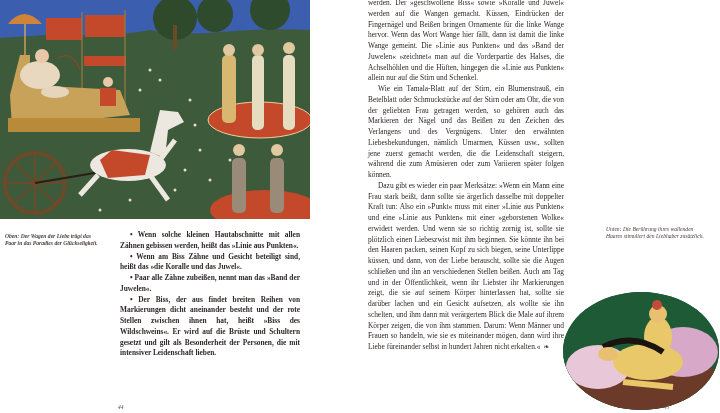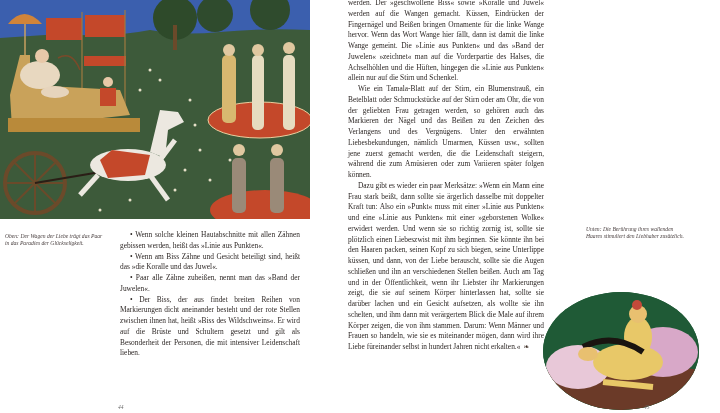--- a/index.html
+++ b/index.html
@@ -7,7 +7,7 @@
          font-family:"Liberation Serif", "DejaVu Serif", serif; color:#2a2422; }
   .page { position:absolute; top:0; height:413px; }
   .left { left:0; width:360px; }
-  .right { left:340px; width:360px; }
+  .right { left:360px; width:360px; }
 
   
   .painting { position:absolute; left:0; top:0; width:310px; height:219px; overflow:hidden;

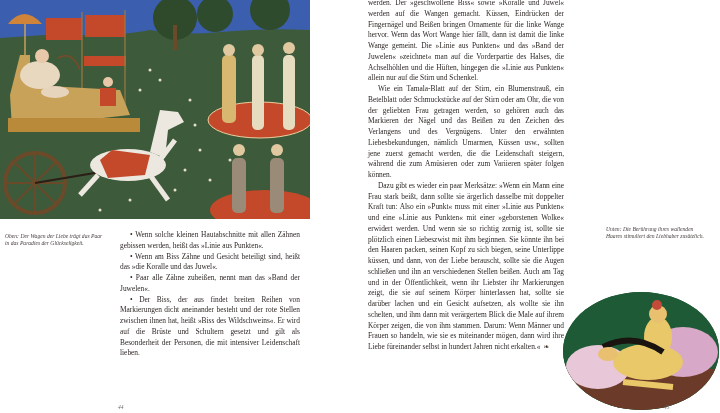--- a/index.html
+++ b/index.html
@@ -6,7 +6,7 @@
   body { width:720px; height:413px; background:#fff; position:relative; overflow:hidden;
          font-family:"Liberation Serif", "DejaVu Serif", serif; color:#2a2422; }
   .page { position:absolute; top:0; height:413px; }
-  .left { left:0; width:360px; }
+  .left { left:0; width:360px;font-weight:bold; }
   .right { left:360px; width:360px; }
 
   

